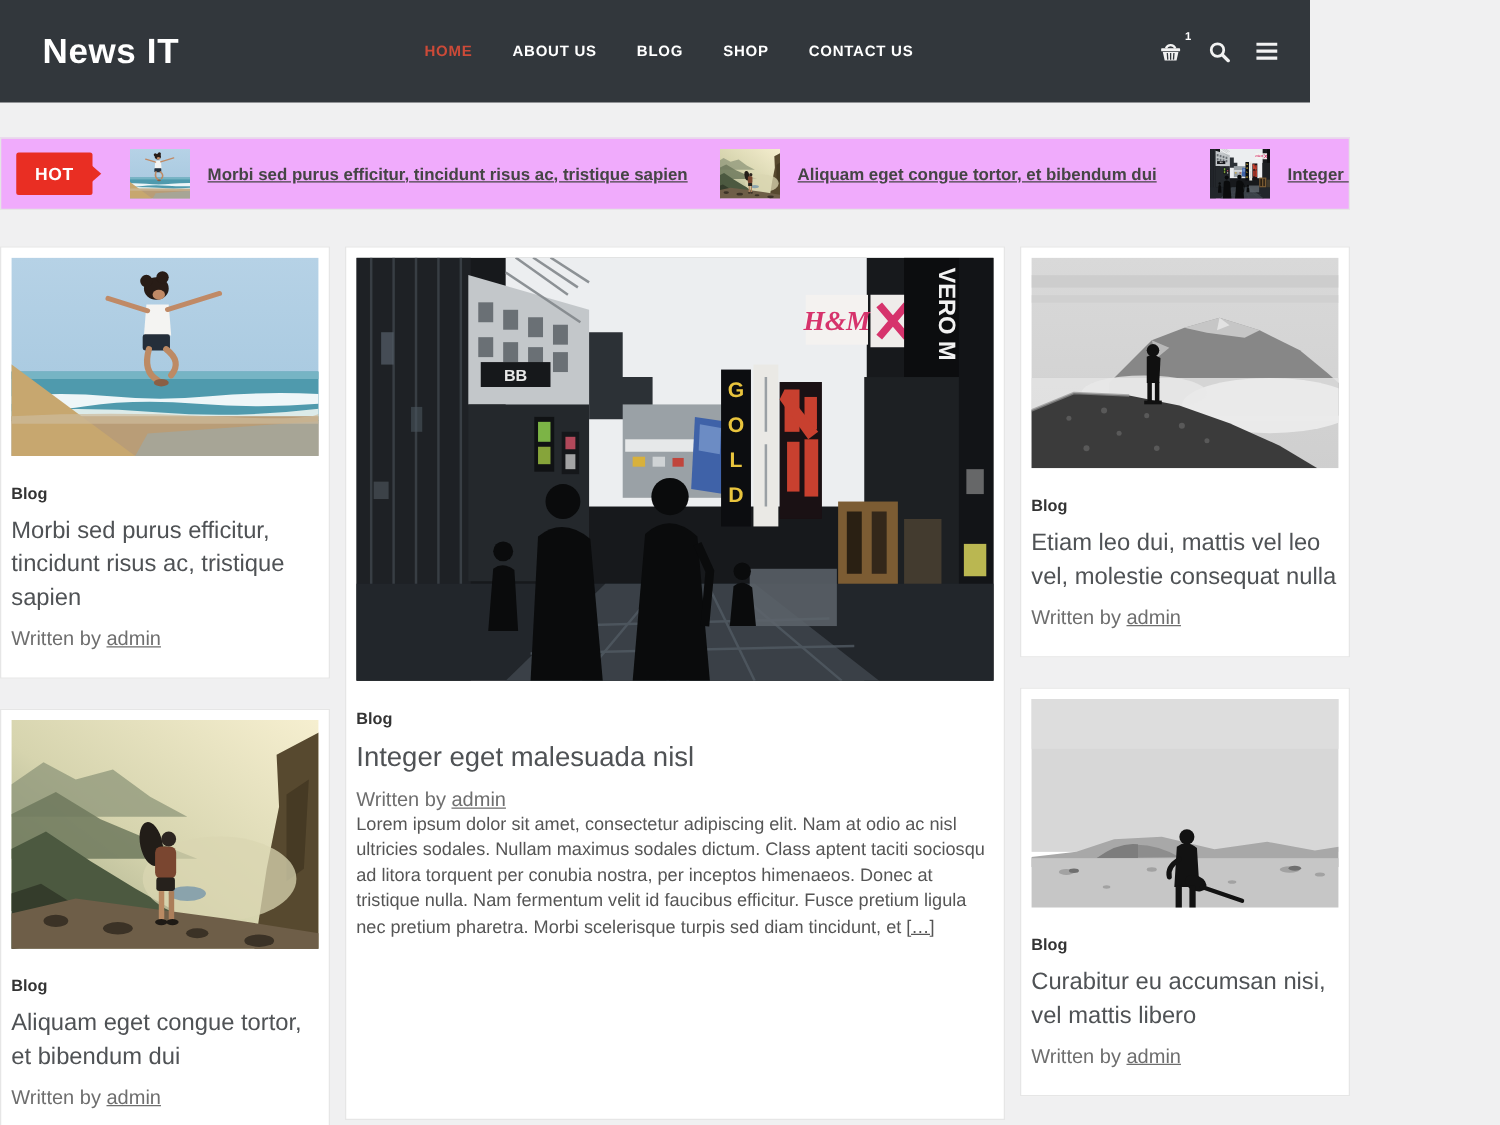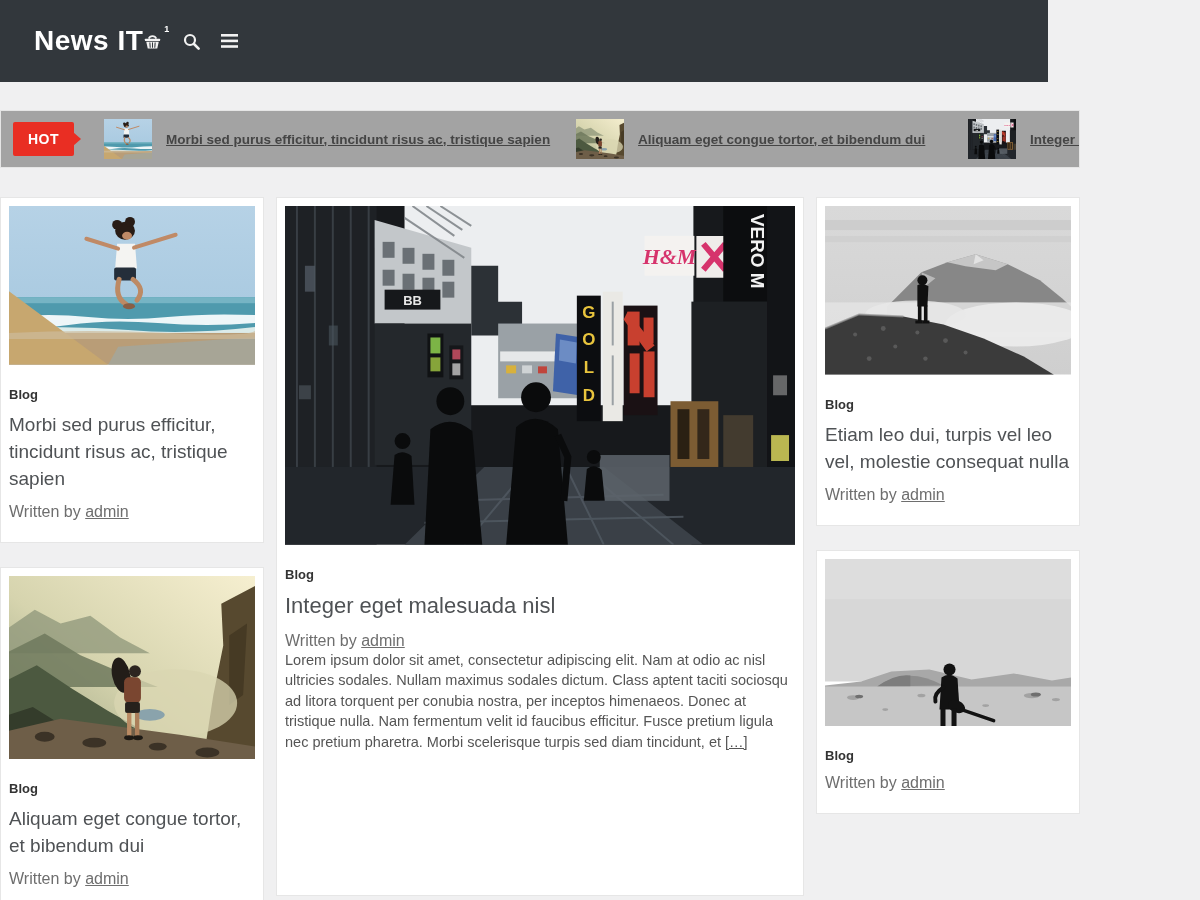--- a/index.html
+++ b/index.html
@@ -334,6 +334,13 @@
 
   <div class="header">
     <div class="logo">News IT</div>
+    <nav class="nav">
+      <a class="active">Home</a>
+      <a>About us</a>
+      <a>Blog</a>
+      <a>Shop</a>
+      <a>Contact us</a>
+    </nav>
     <div class="header-icons">
       <span class="hicon">
         <svg width="19" height="18" viewBox="0 0 20 19">

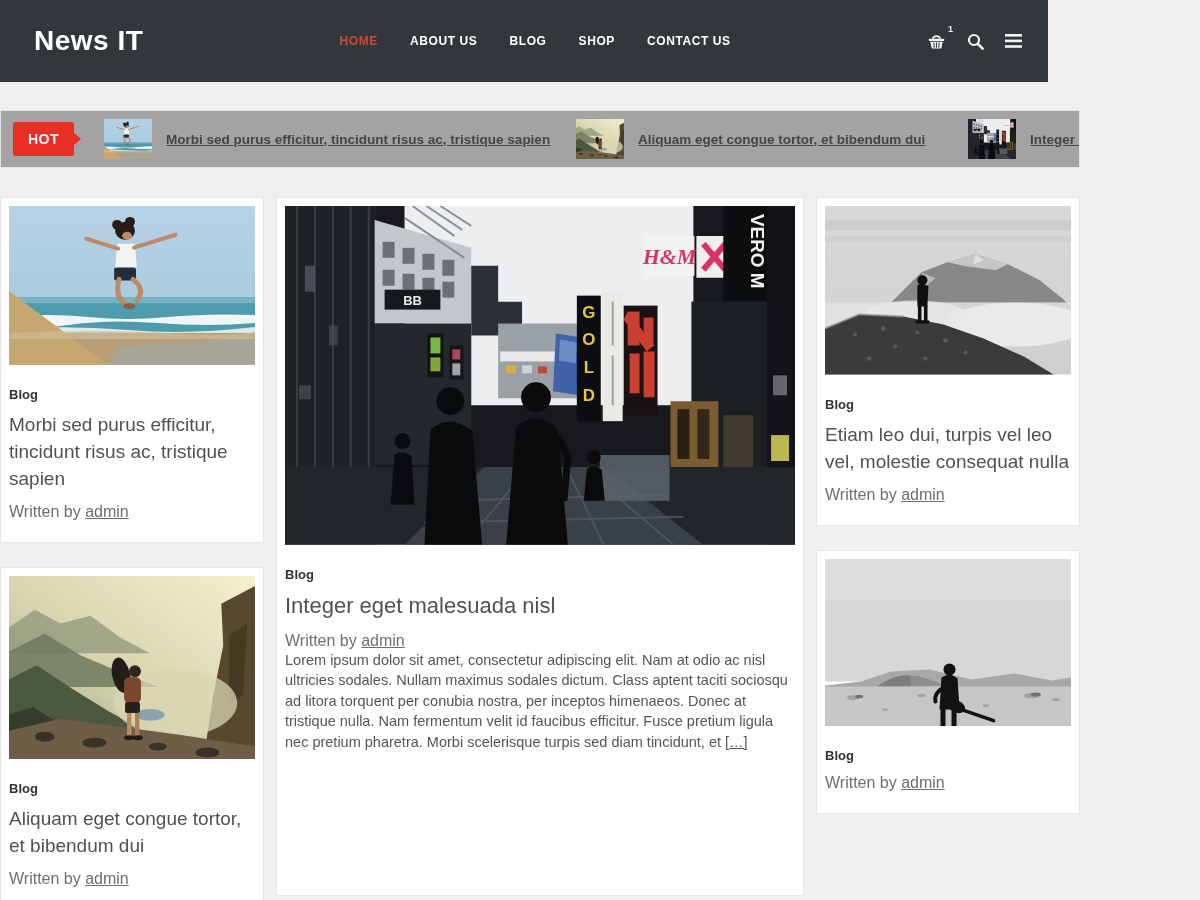--- a/index.html
+++ b/index.html
@@ -39,7 +39,7 @@
 
   
   .ticker {
-    margin-top:28px; height:58px; background:#a3a3a3; border:1px solid #e5e5e5;
+    margin-top:28px; height:58px; background:#f0abfc; border:1px solid #e5e5e5;
     display:flex; align-items:center; overflow:hidden;
   }
   .hot-badge {

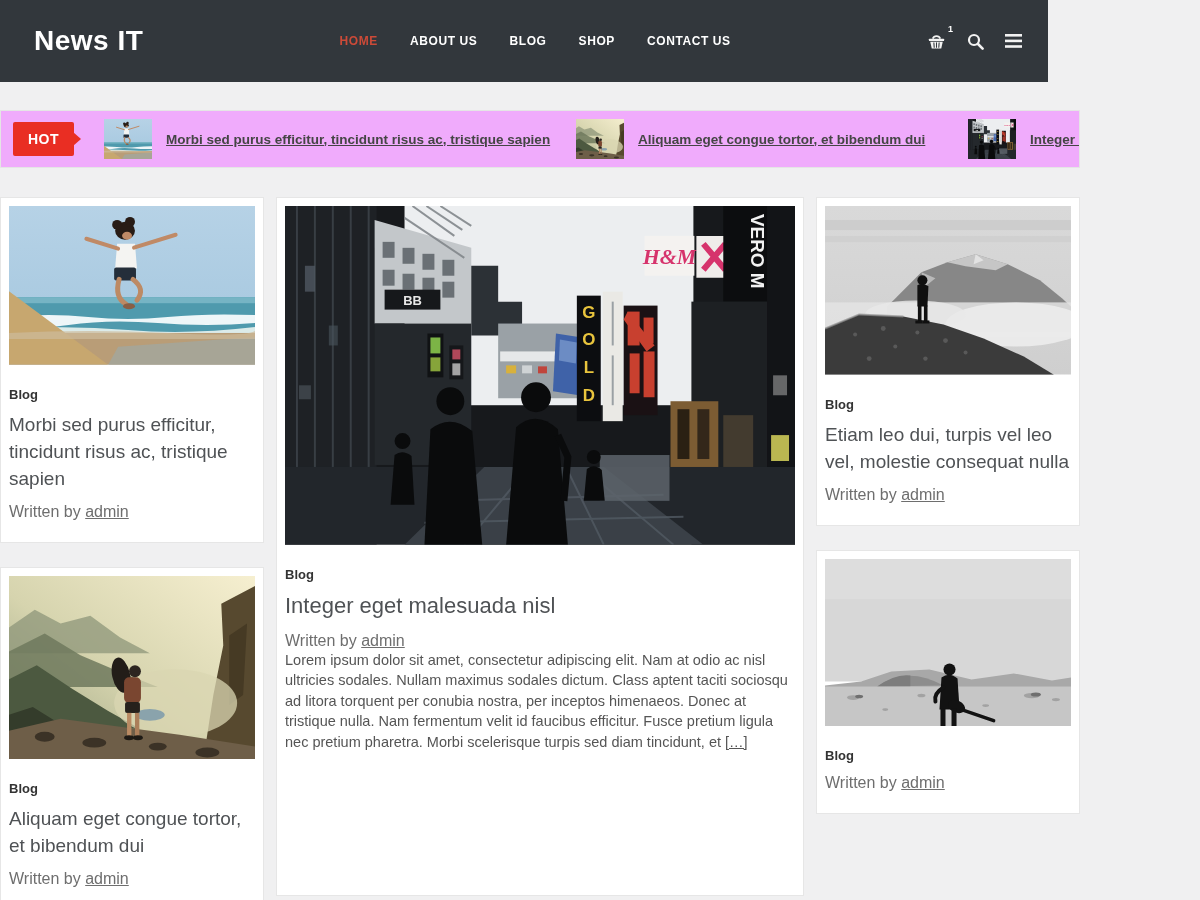--- a/index.html
+++ b/index.html
@@ -436,7 +436,7 @@
               <use href="#ph-mountain"></use>
             </svg>
           <div class="cat">Blog</div>
-          <h3 class="post-title">Etiam leo dui, turpis vel leo vel, molestie consequat nulla</h3>
+          <h3 class="post-title">Etiam leo dui, mattis vel leo vel, molestie consequat nulla</h3>
           <div class="byline"><span>Written by</span> <a>admin</a></div>
         </div>
         <div class="card">

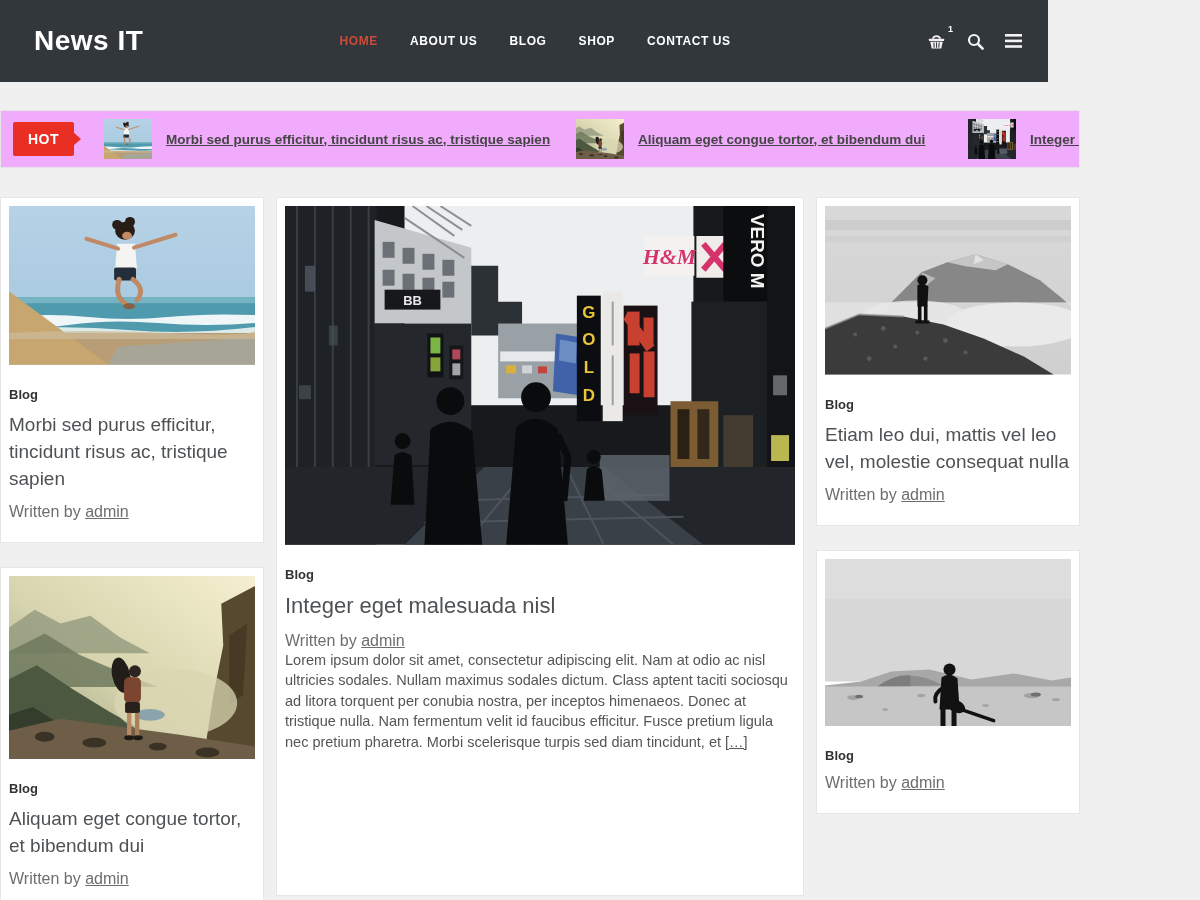--- a/index.html
+++ b/index.html
@@ -444,6 +444,7 @@
               <use href="#ph-desert"></use>
             </svg>
           <div class="cat">Blog</div>
+          <h3 class="post-title">Curabitur eu accumsan nisi, vel mattis libero</h3>
           <div class="byline"><span>Written by</span> <a>admin</a></div>
         </div>
       </div>

